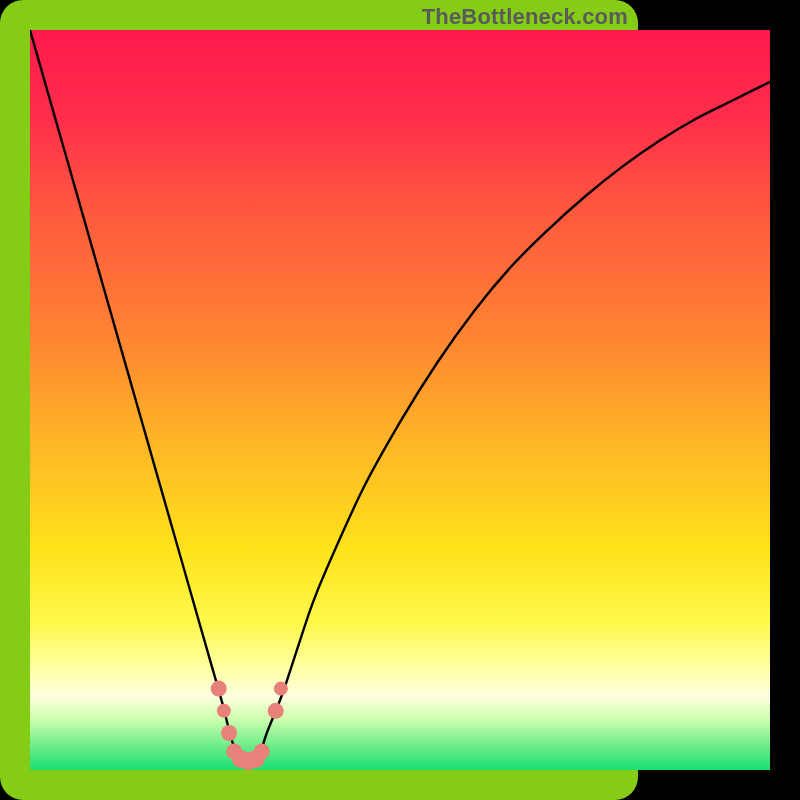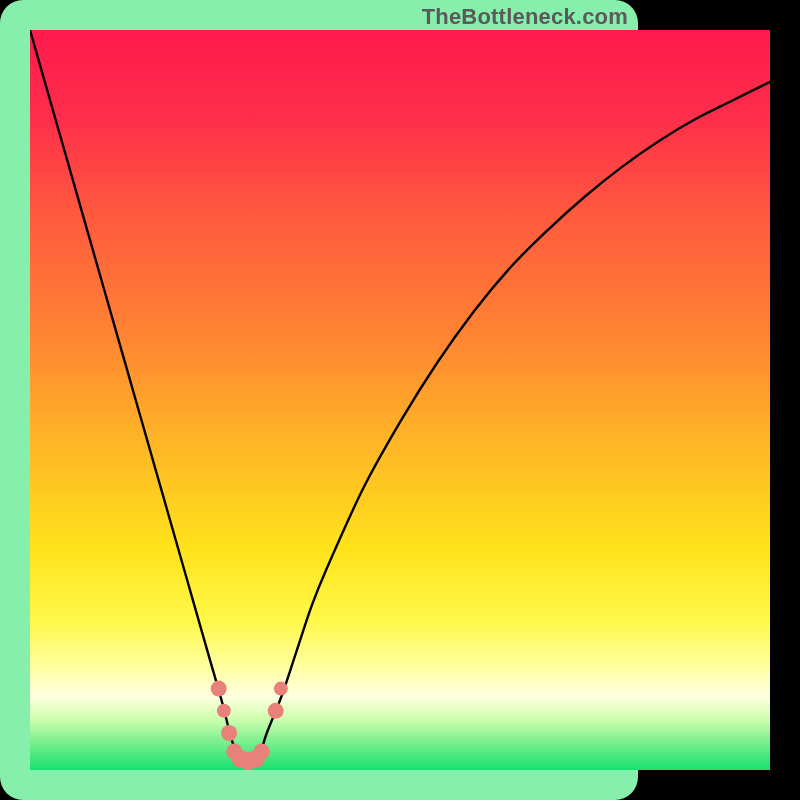--- a/index.html
+++ b/index.html
@@ -15,7 +15,7 @@
     position: relative;
     width: 638px;
     height: 800px;
-    background: #86efac;
+    background: #84cc16;
     border-radius: 23px;
   }
   .watermark {

